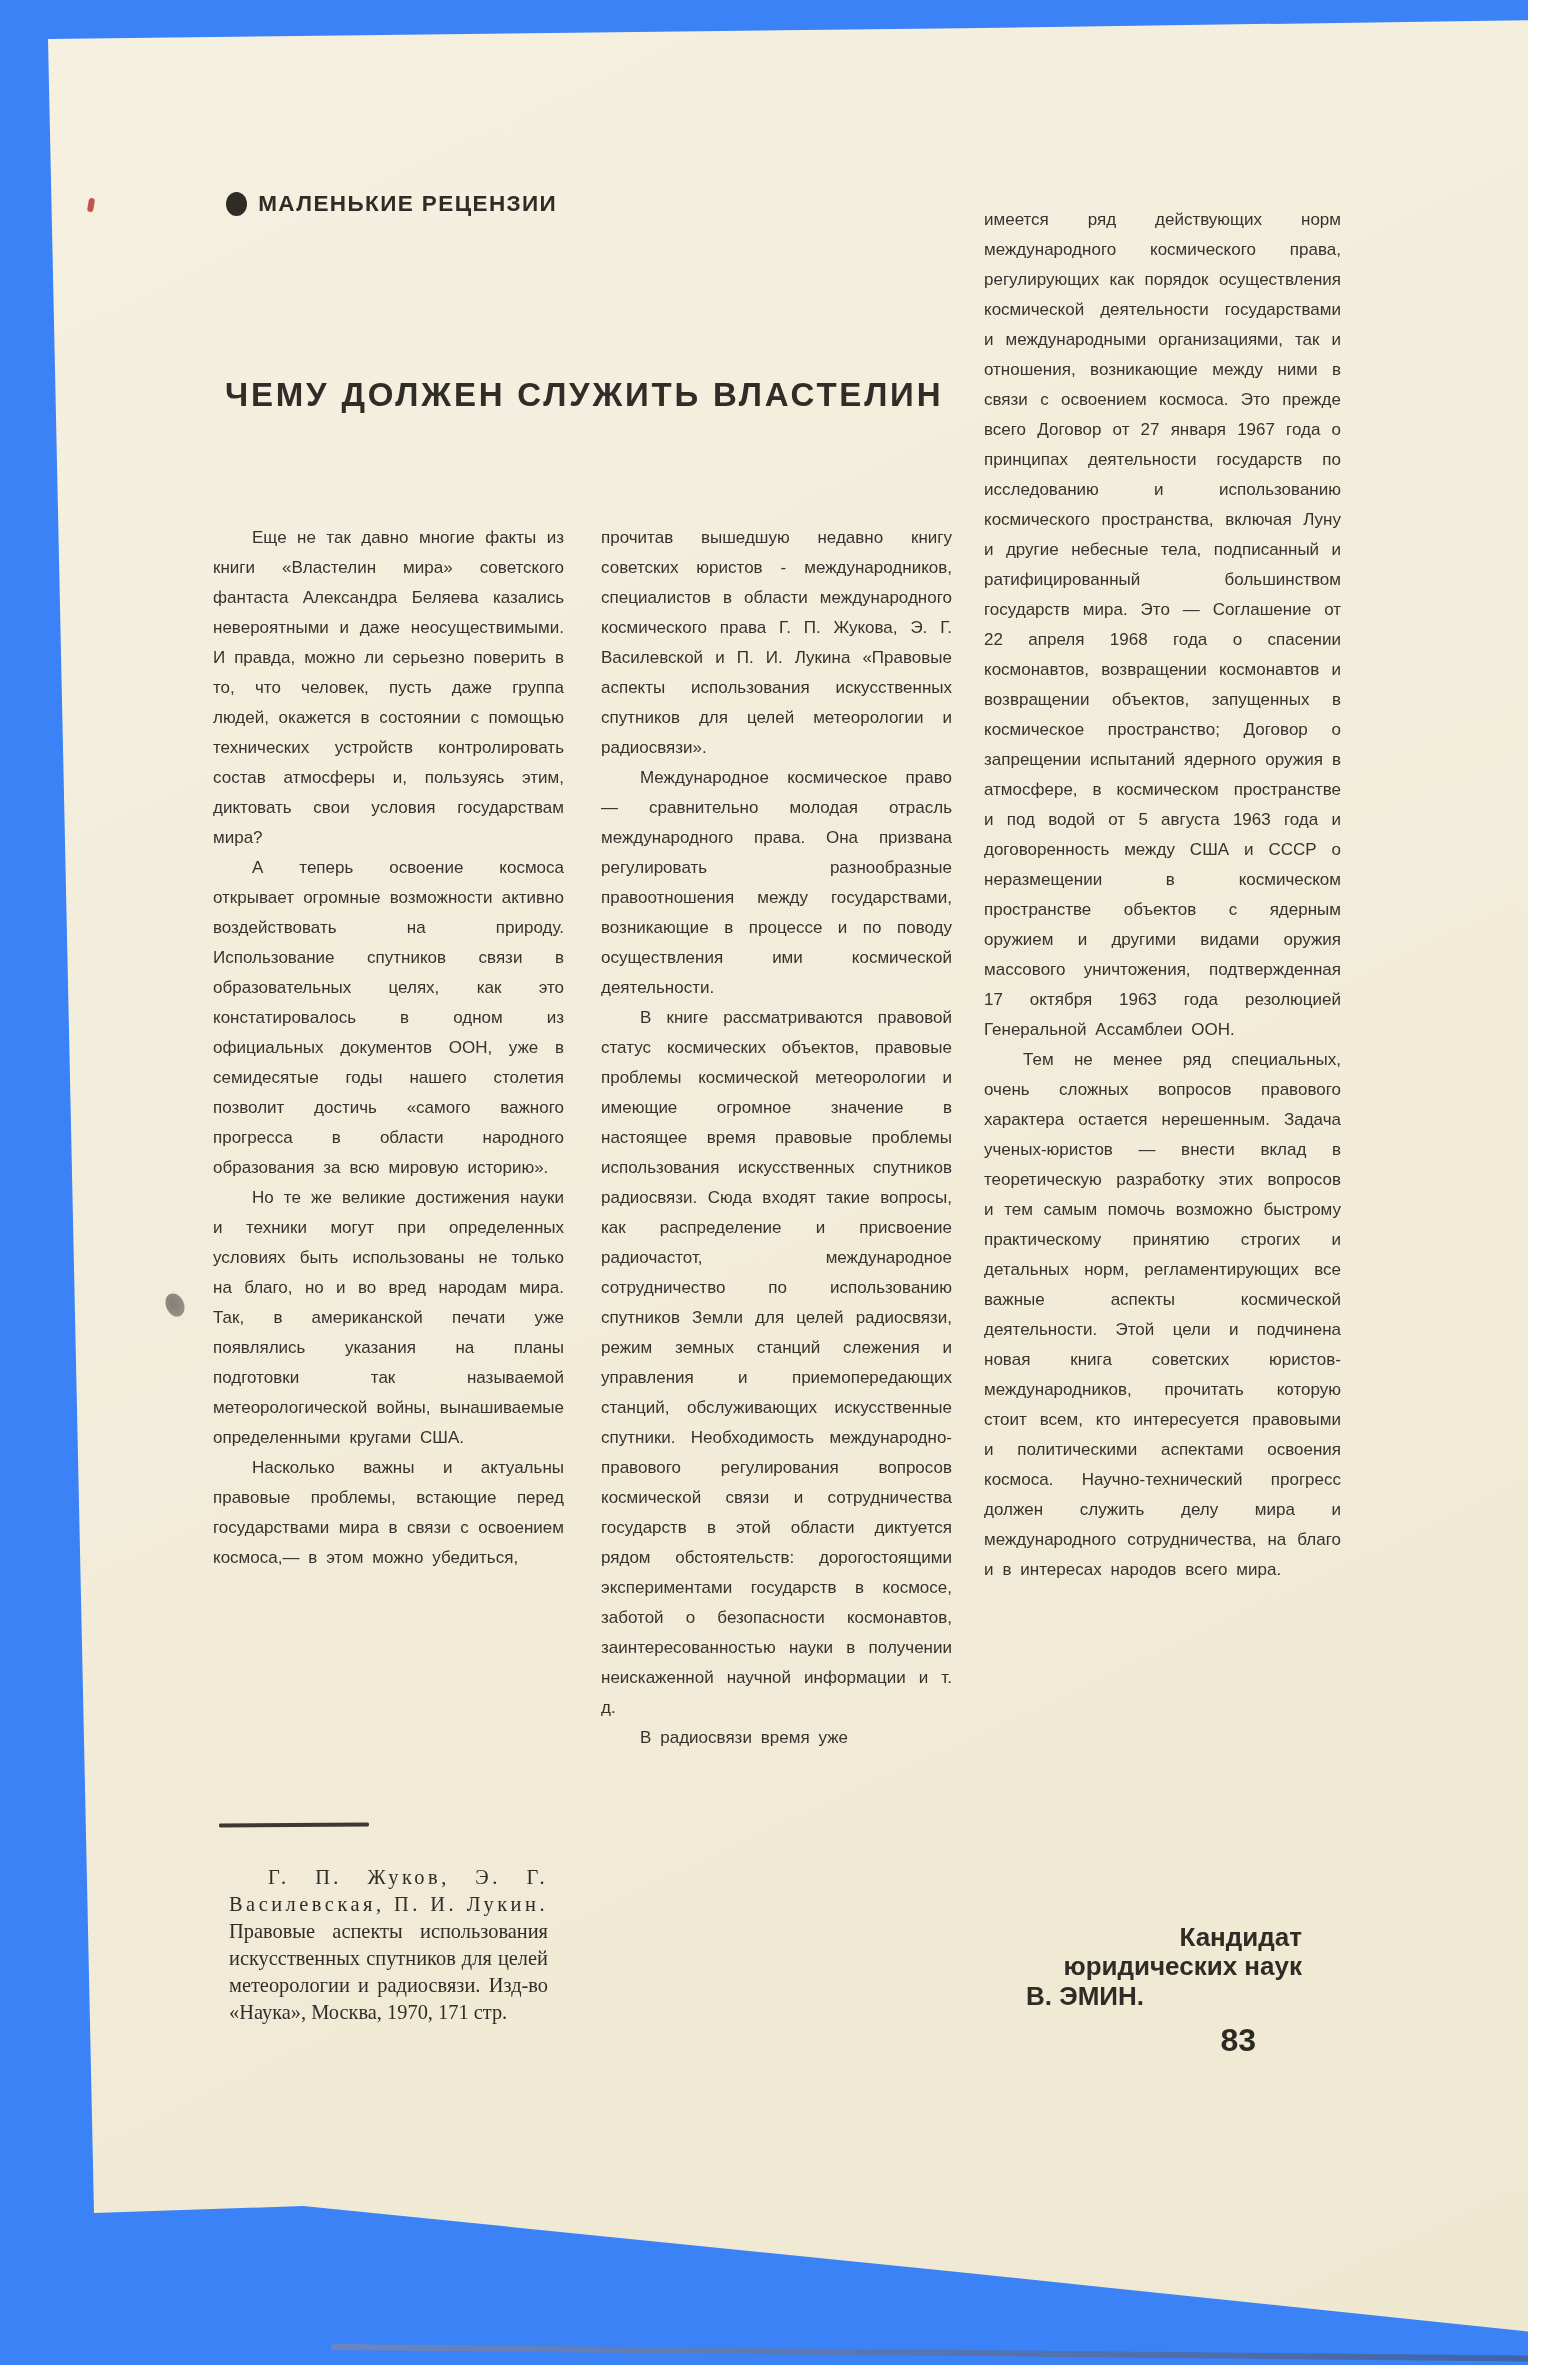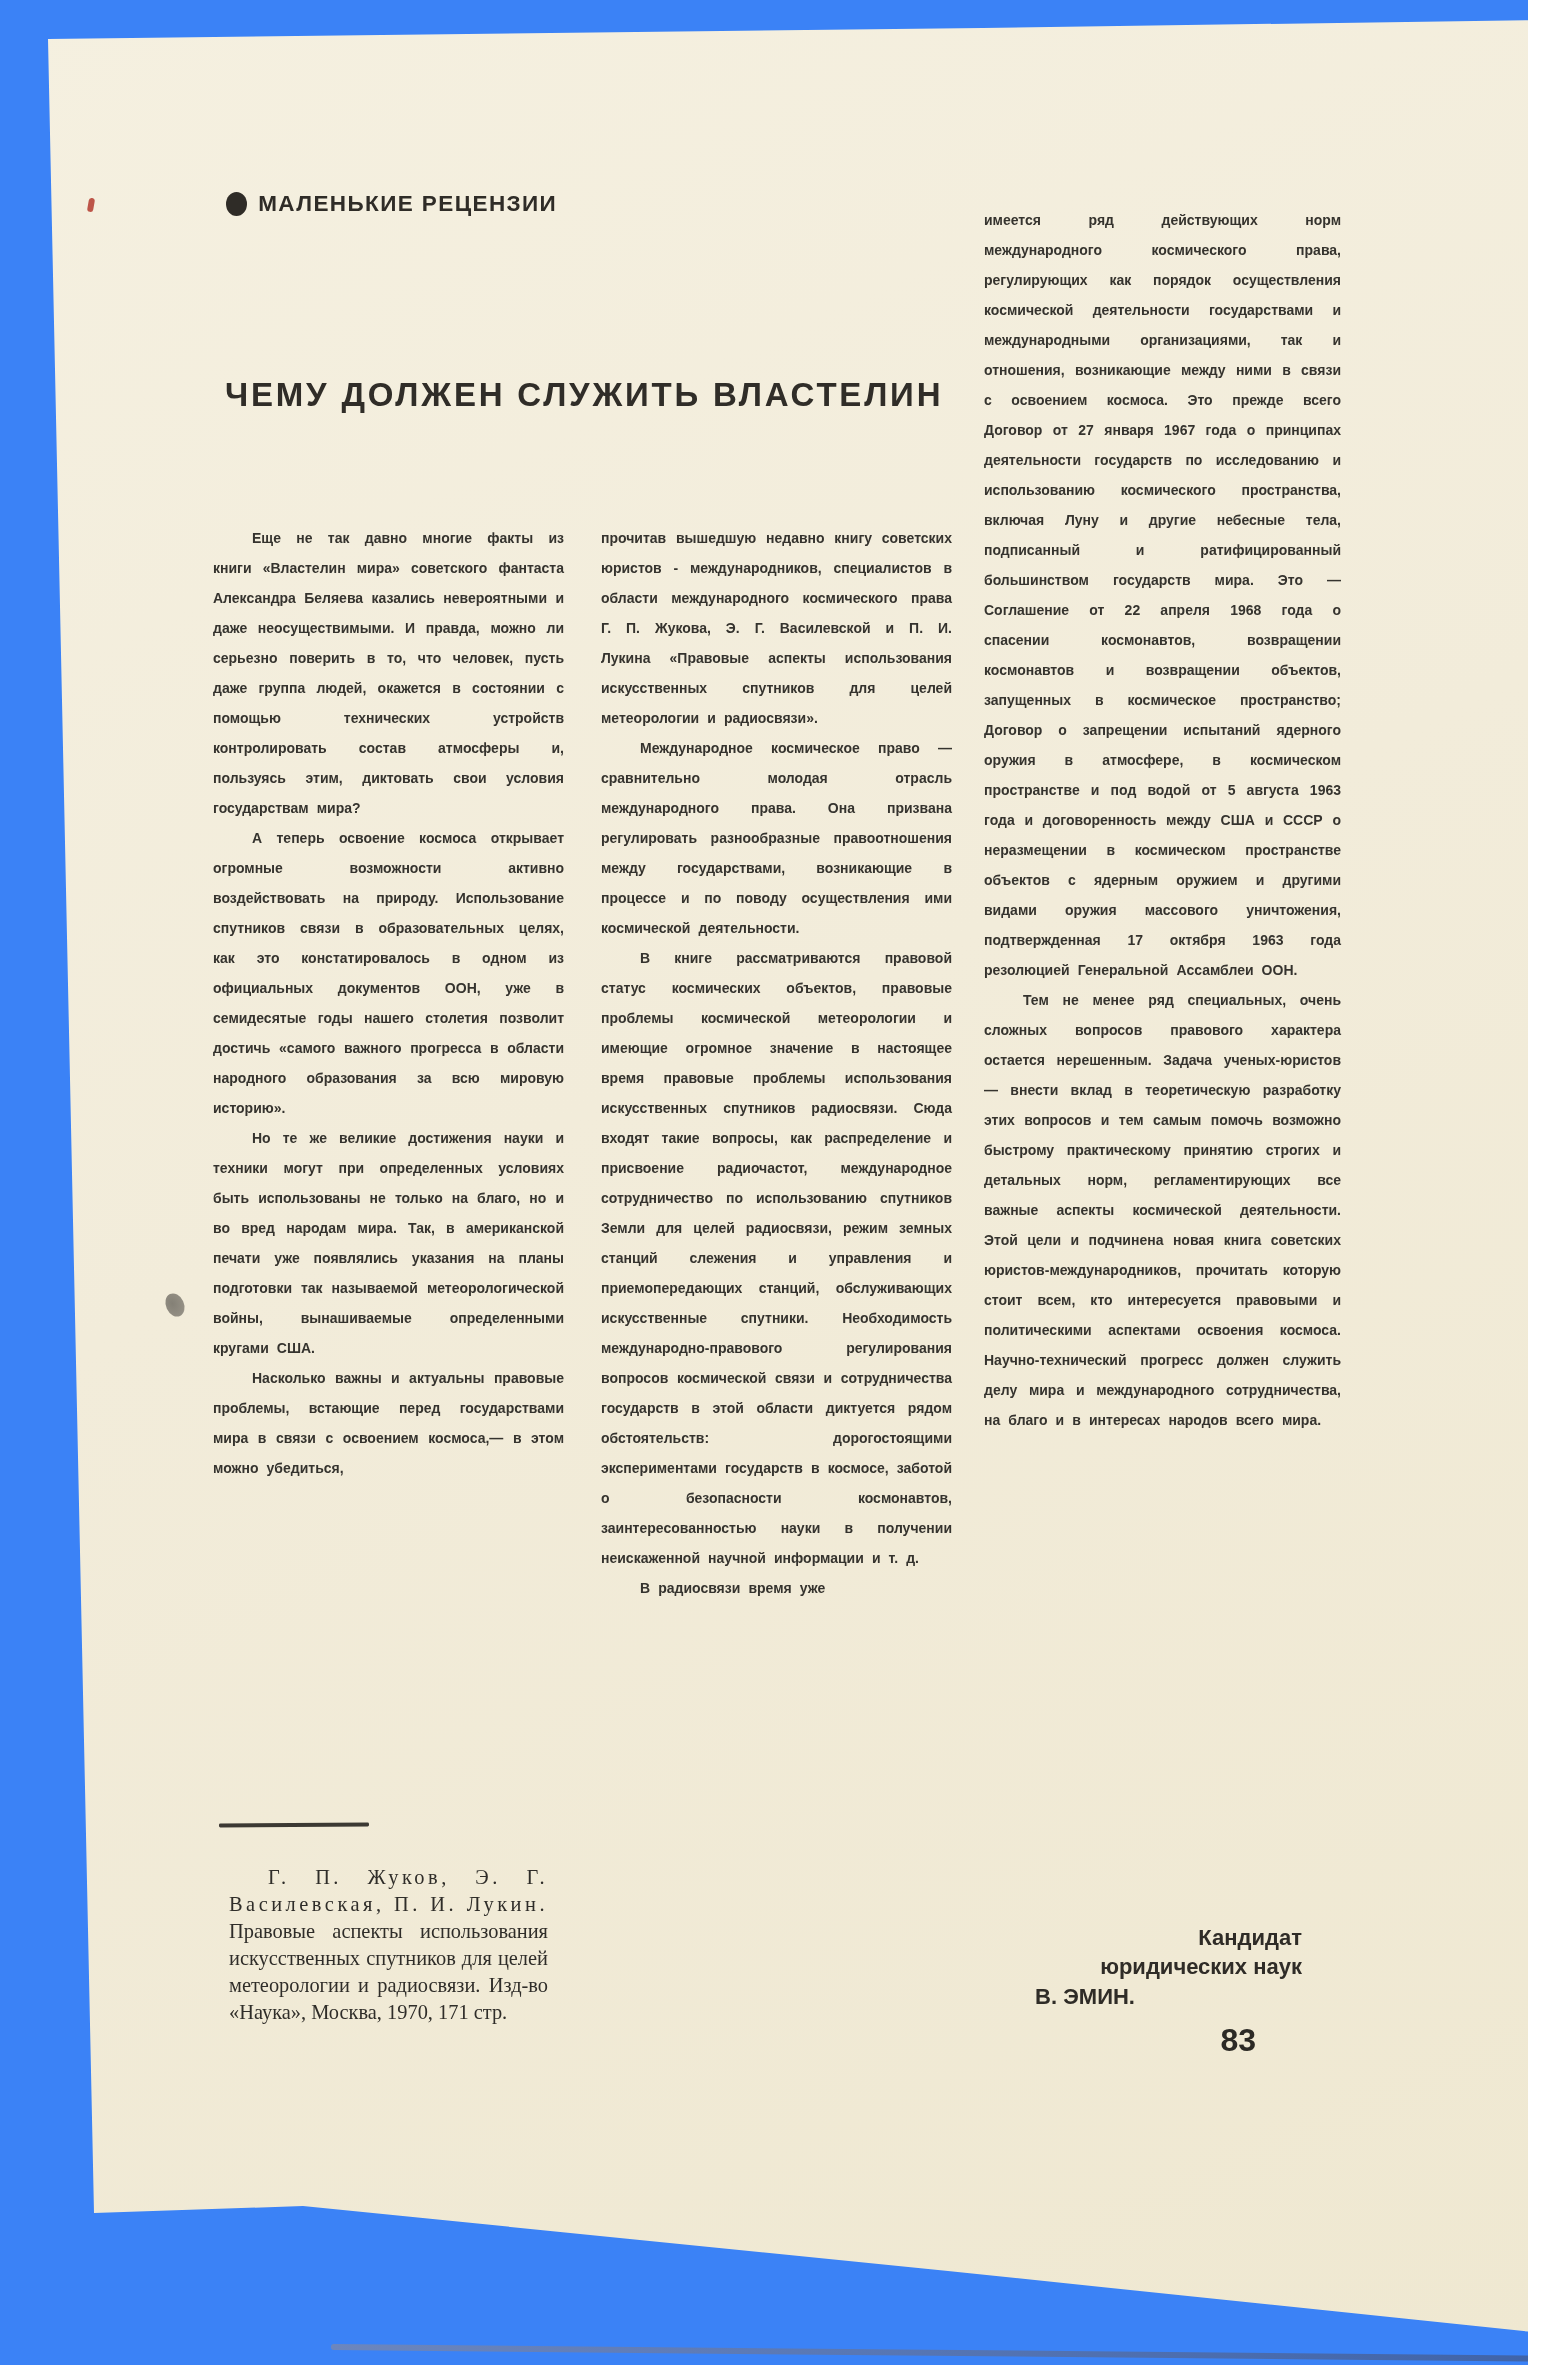--- a/index.html
+++ b/index.html
@@ -41,12 +41,11 @@
   .col {
     position: absolute;
     width: 351px;
-    font-size: 14px;
+    font-size: 17px;
     line-height: 30px;
     text-align: justify;
     word-spacing: 4.2px;
     color: #35332e;
-    font-weight: bold;
   }
   .col p { margin: 0; text-indent: 39px; }
   .col p.cont { text-indent: 0; }

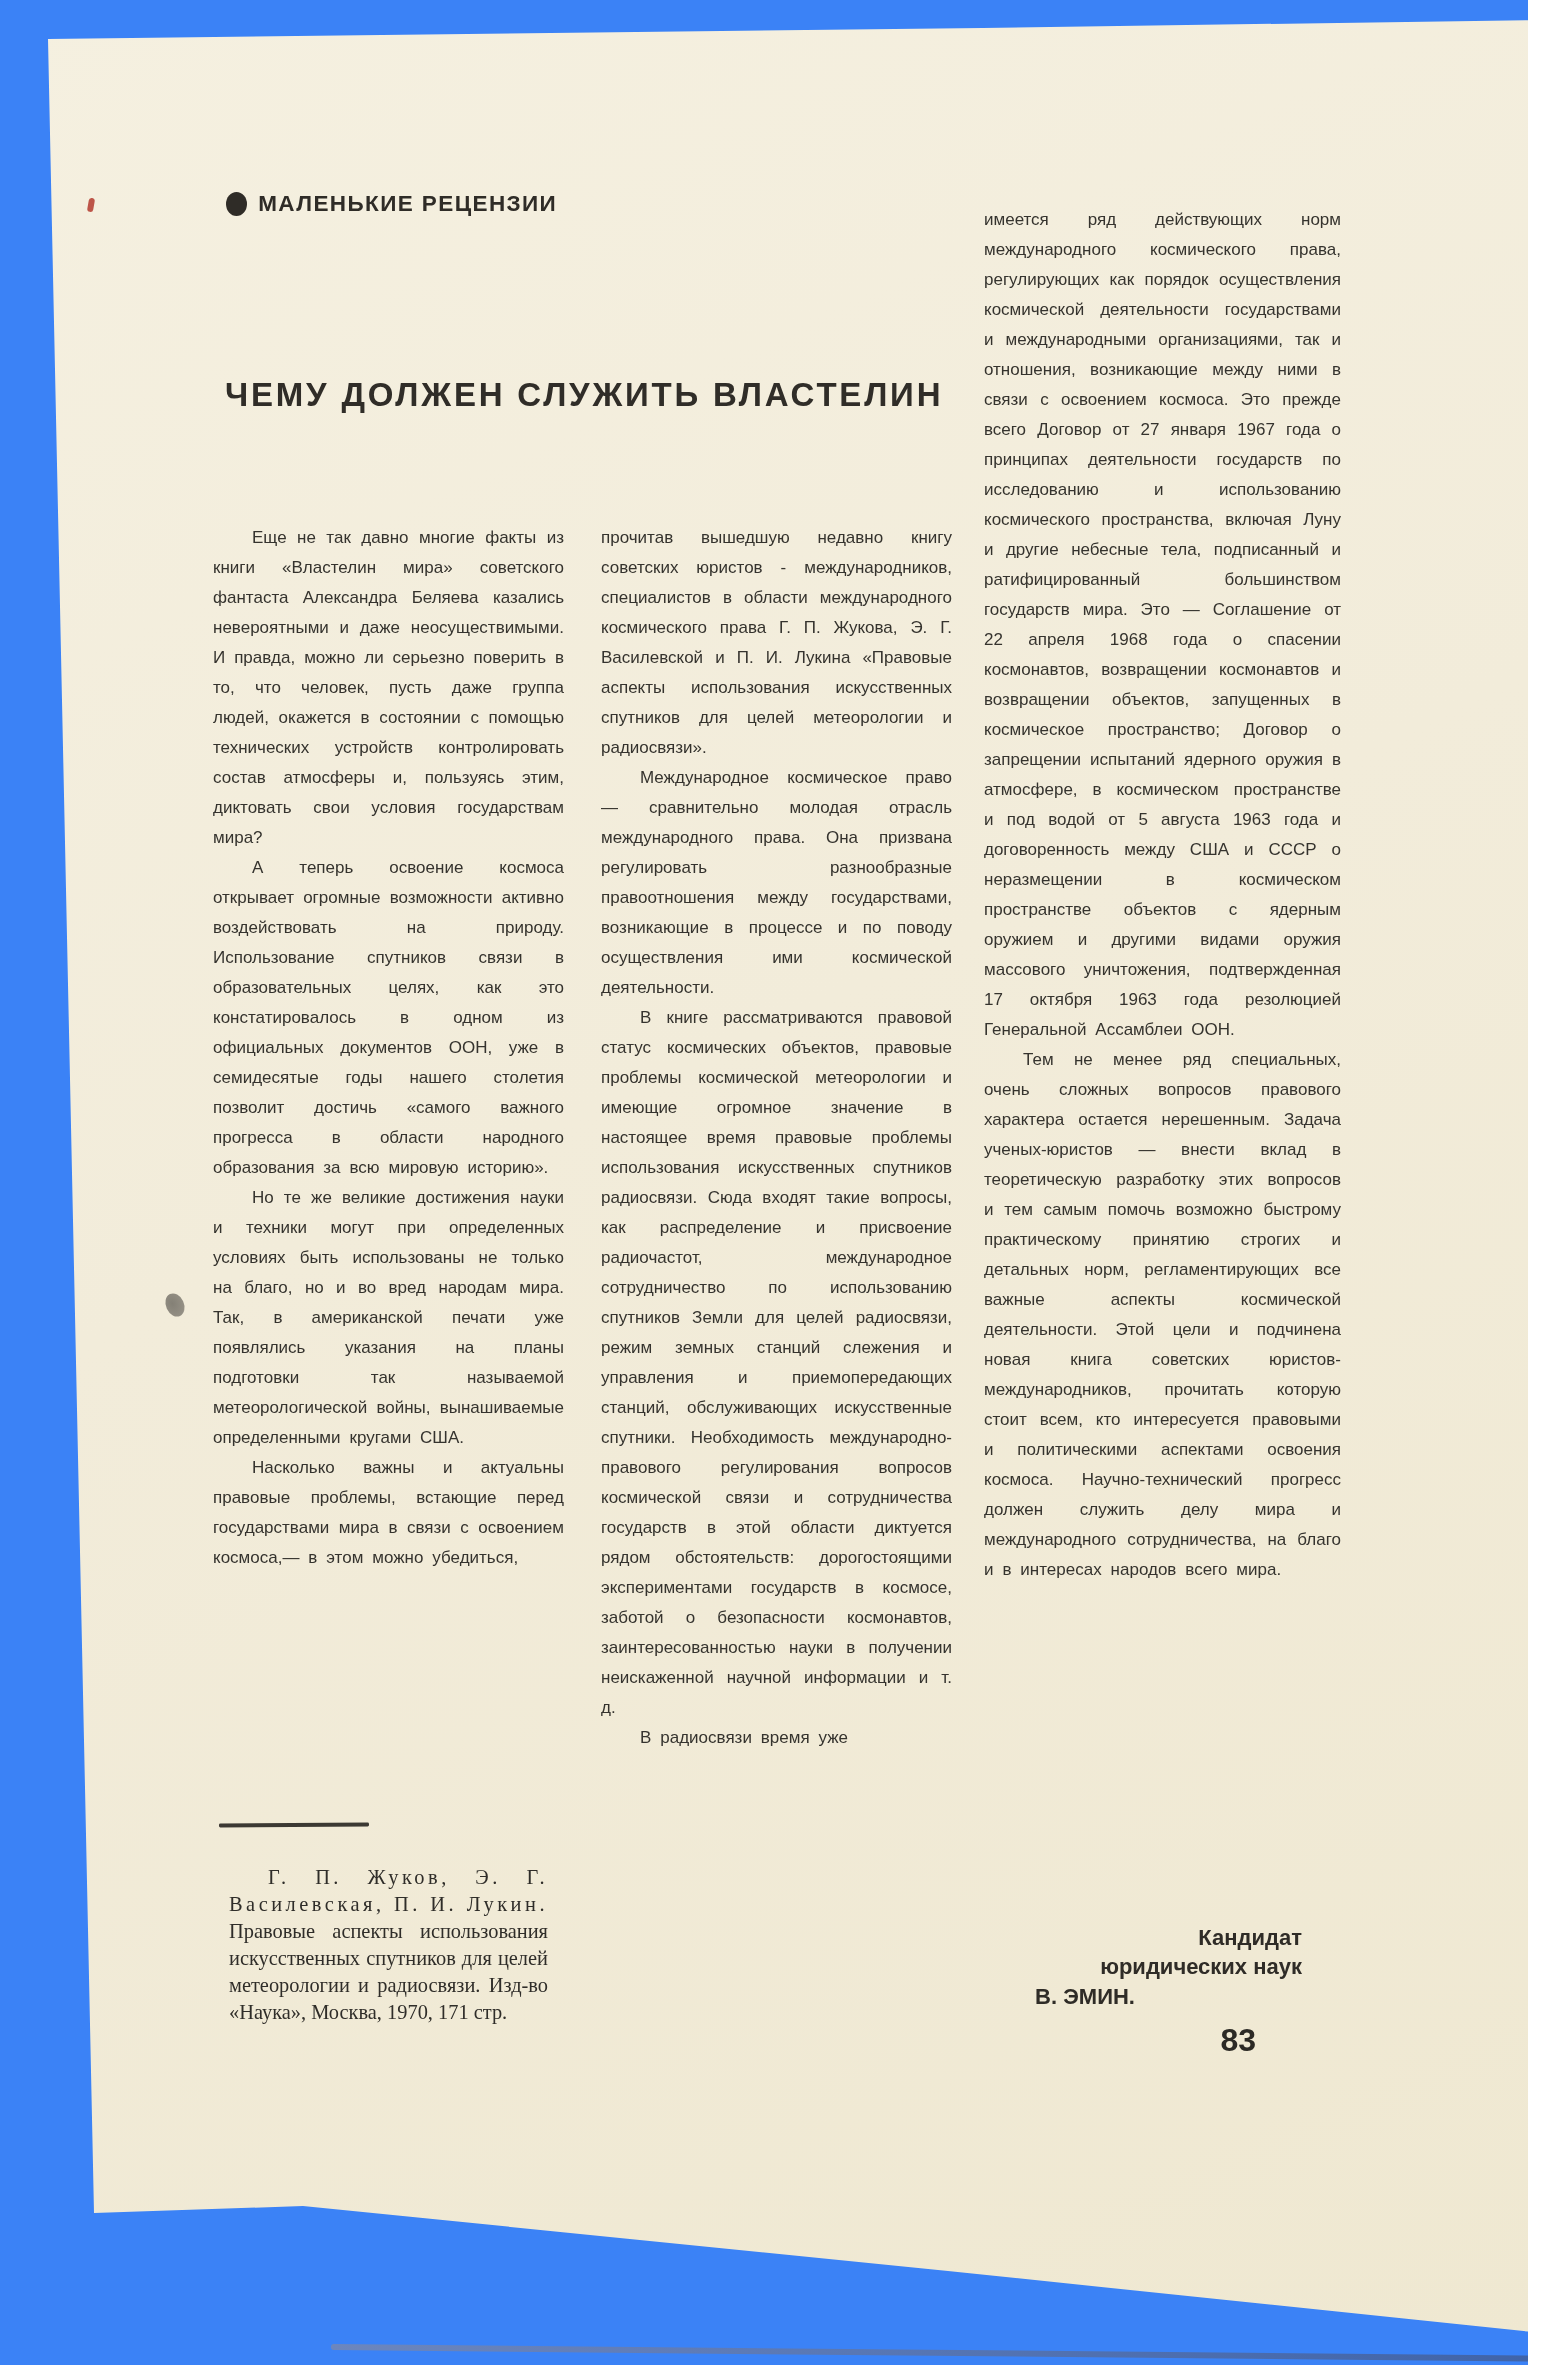--- a/index.html
+++ b/index.html
@@ -79,7 +79,7 @@
     padding-right: 37px;
     text-align: right;
     font-weight: bold;
-    font-size: 22px; line-height: 29px;
+    font-size: 26px; line-height: 29px;
     color: #2f2c27;
   }
   .signature .sig-name { margin-right: 116px; margin-top: 1.4px; text-align: center; }

